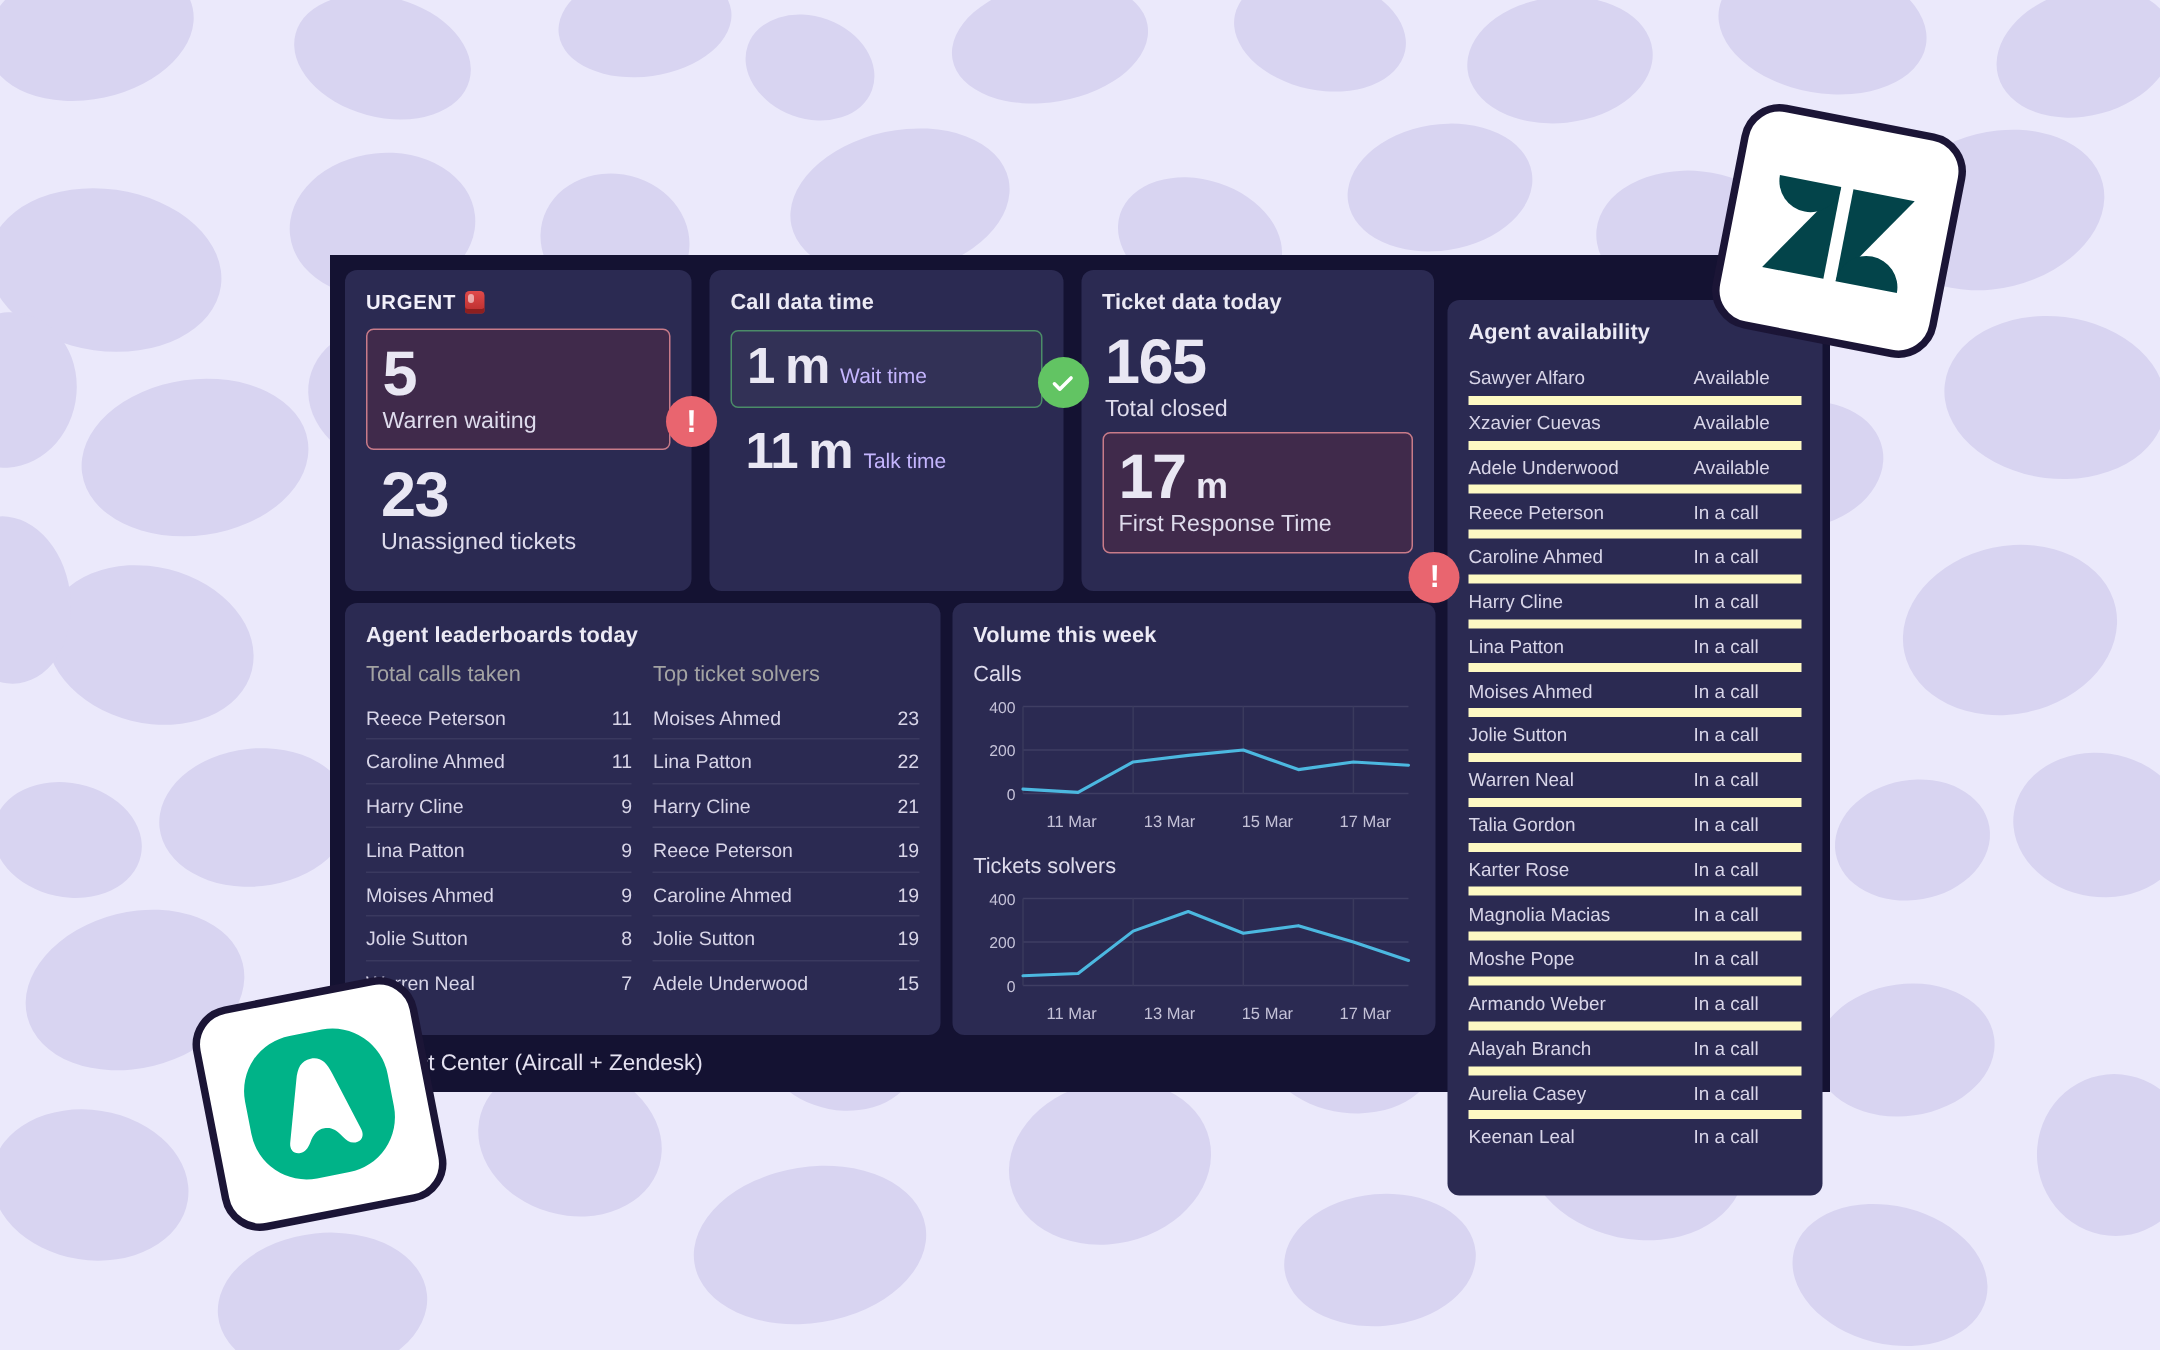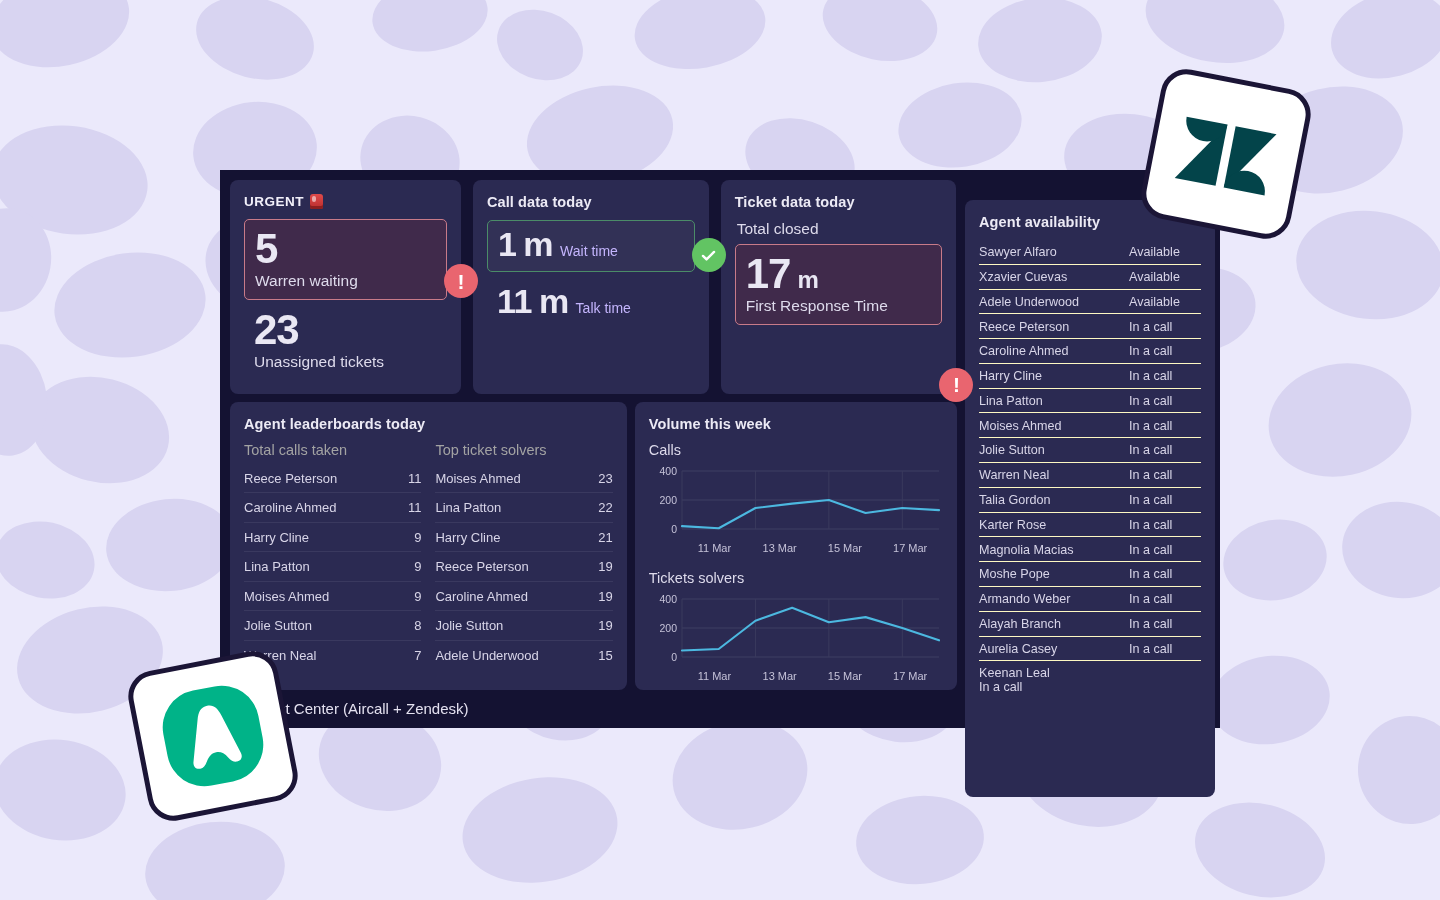--- a/index.html
+++ b/index.html
@@ -353,7 +353,7 @@
     </div>
 
     <div class="panel panel-call">
-      <div class="panel-title">Call data today</div>
+      <div class="panel-title">Call data time</div>
 
       <div class="ok-box">
         <div class="inline-metric">

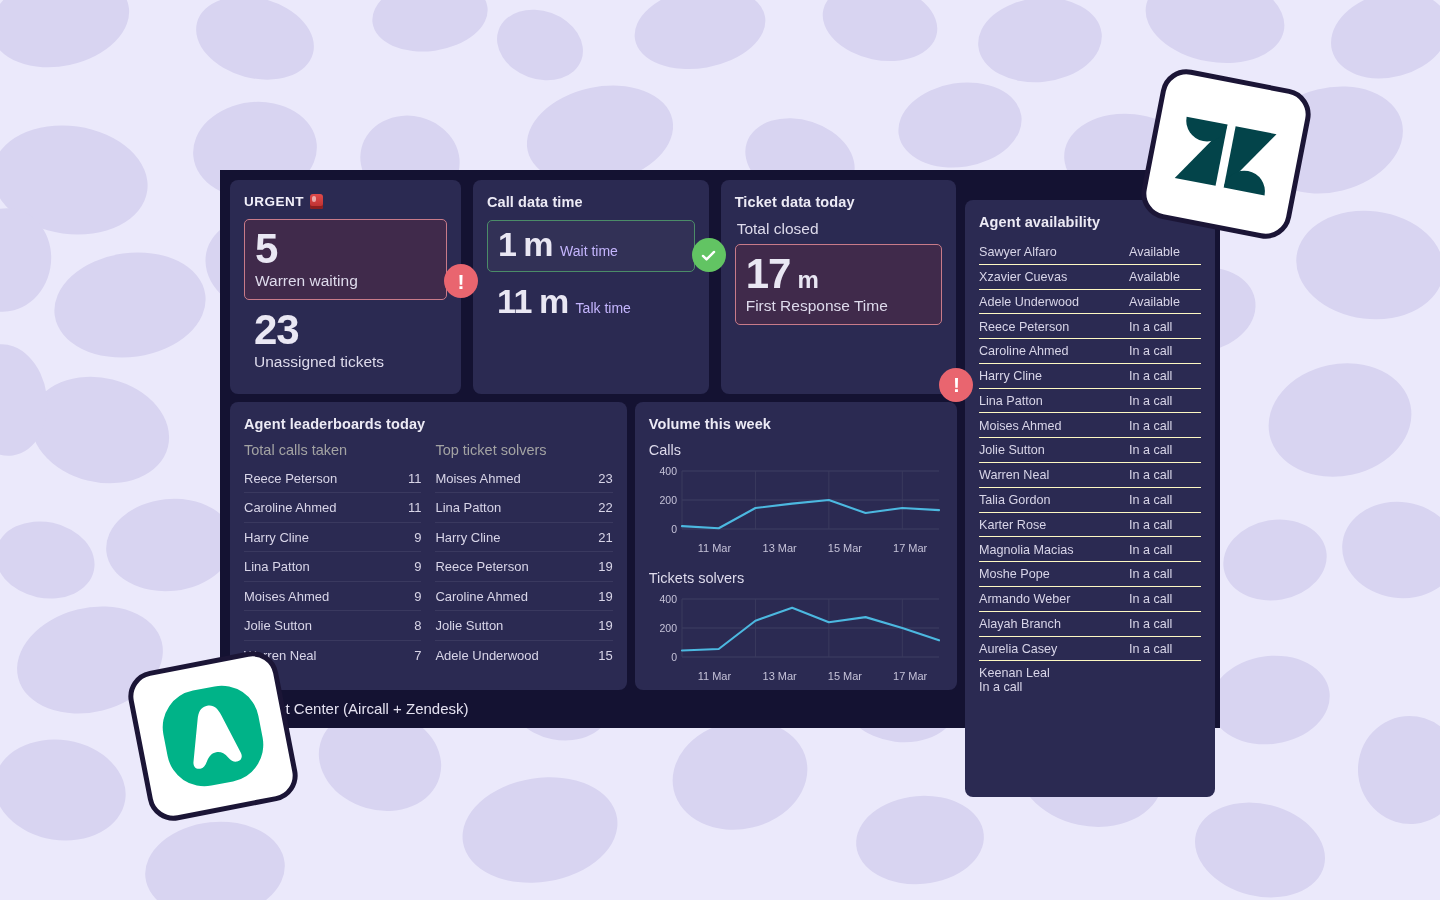--- a/index.html
+++ b/index.html
@@ -381,6 +381,7 @@
       <div class="panel-title">Ticket data today</div>
 
       <div style="padding:0 2px 6px 2px;">
+        <div class="big-num">165</div>
         <div class="metric-label">Total closed</div>
       </div>
 

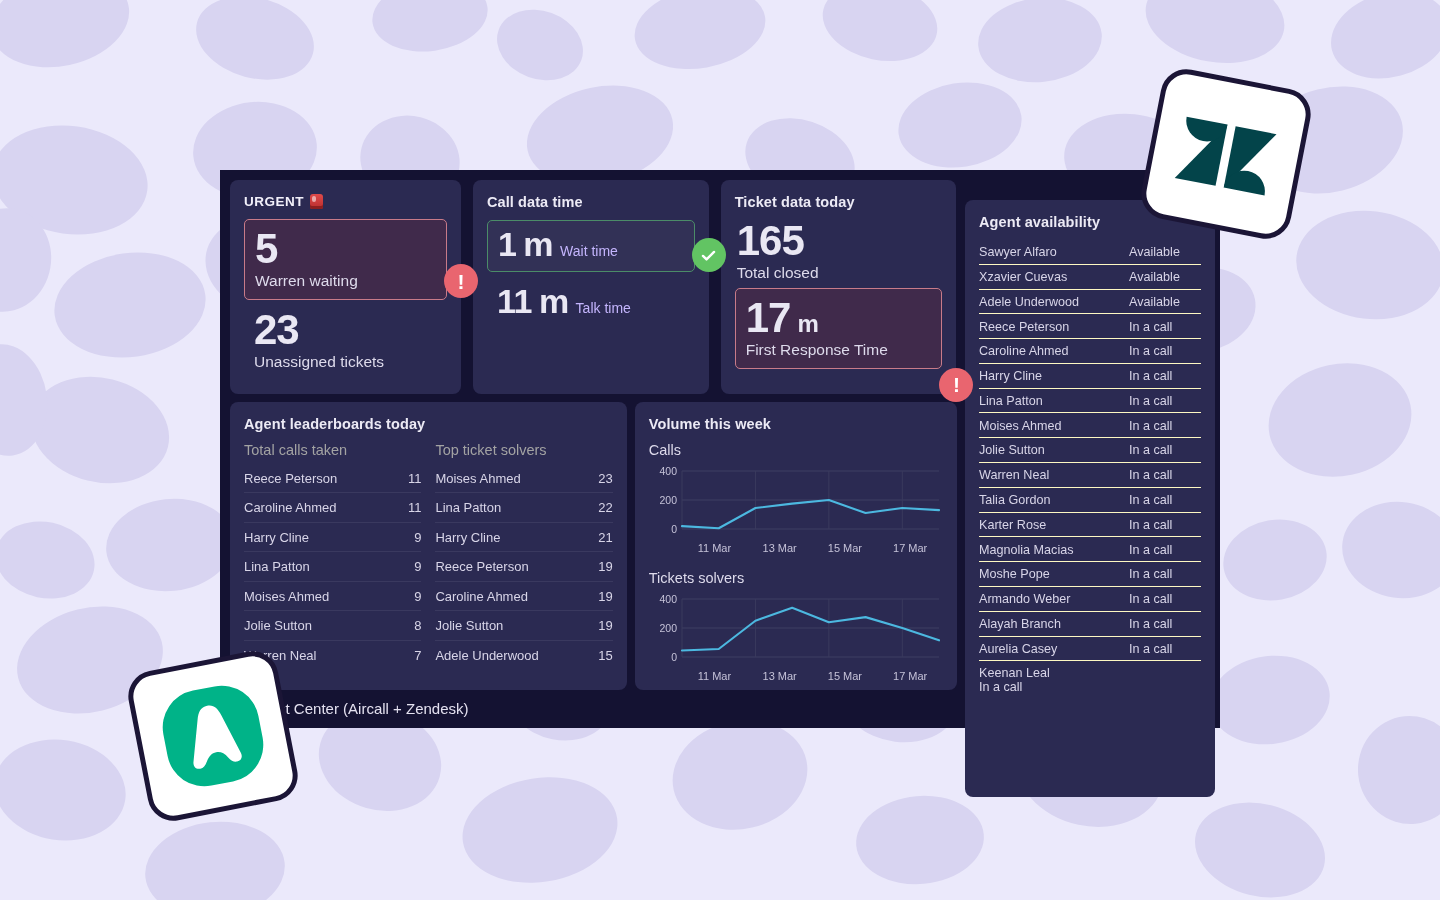--- a/index.html
+++ b/index.html
@@ -175,7 +175,7 @@
     font-size: 12.6px;
     color: #d8d5e8;
     padding: 5.2px 0 4.6px 0;
-    border-bottom: 1px solid #fef9c3;
+    border-bottom: 6px solid #fef9c3;
     white-space: nowrap;
   }
   .agent-row:last-child { border-bottom: none; flex-direction: column; }

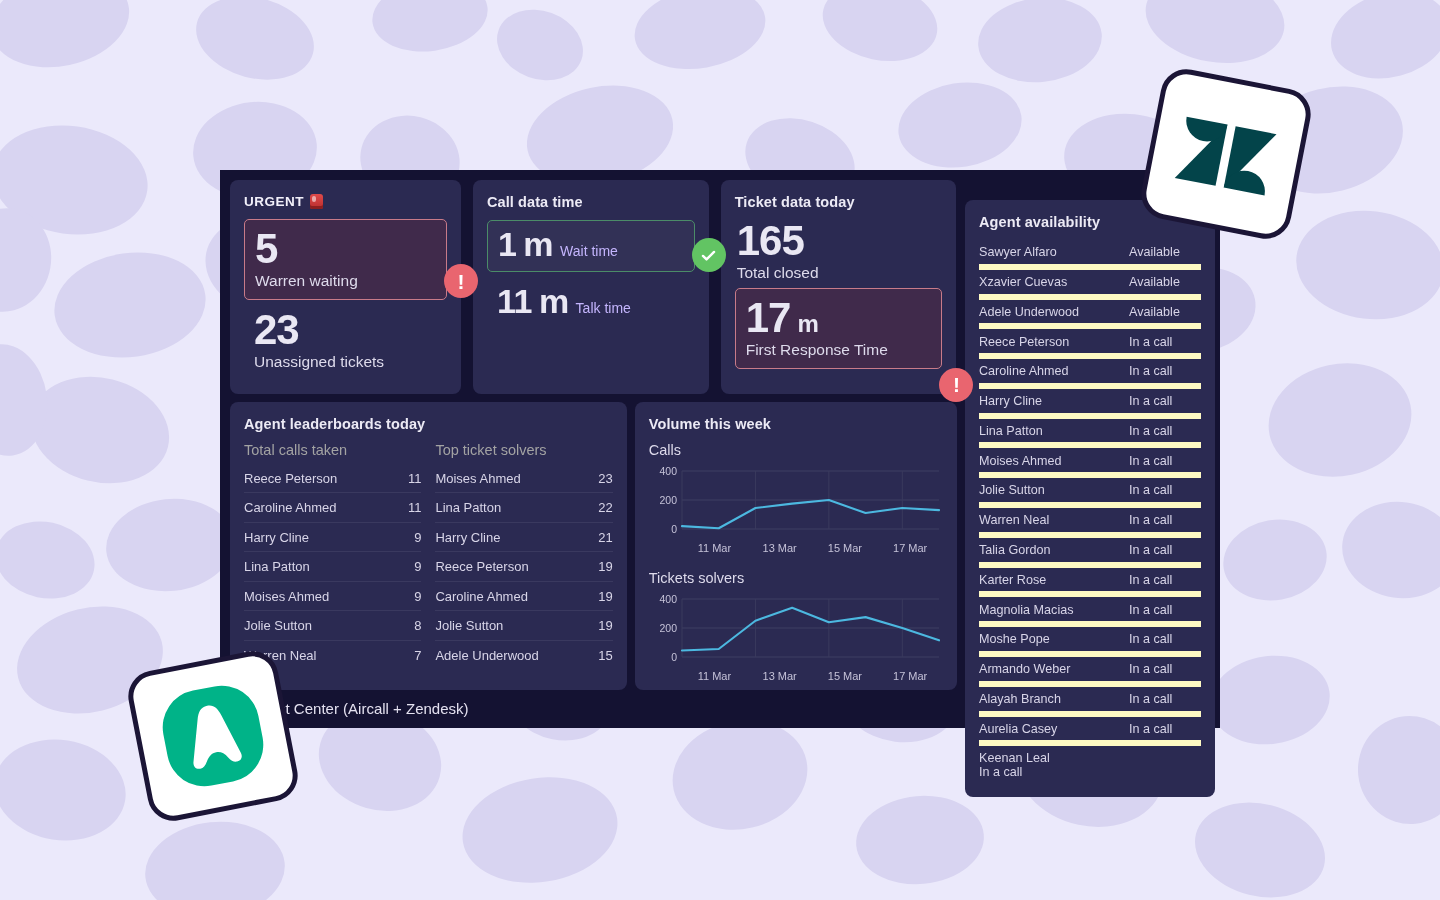--- a/index.html
+++ b/index.html
@@ -178,7 +178,7 @@
     border-bottom: 6px solid #fef9c3;
     white-space: nowrap;
   }
-  .agent-row:last-child { border-bottom: none; flex-direction: column; }
+  .agent-row:last-child { border-bottom: none; }
   .agent-status { min-width: 72px; }
 
   .agents-tall {

